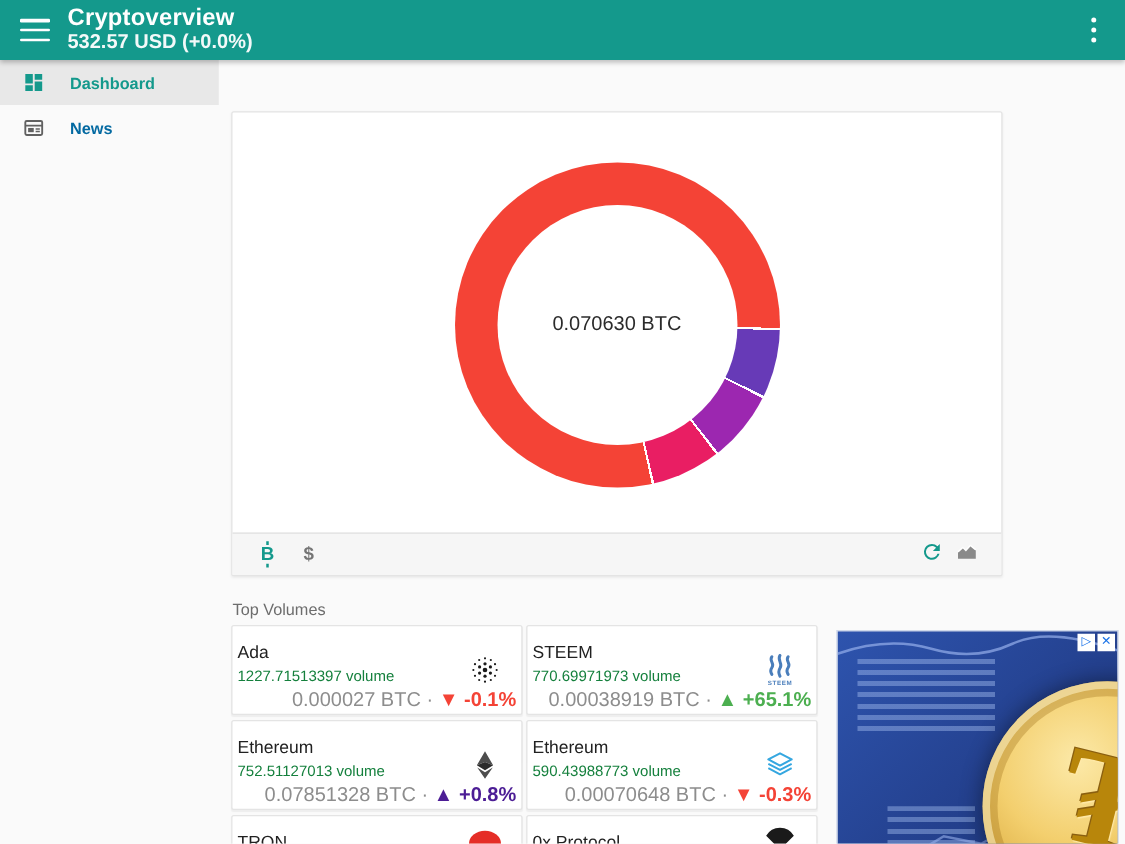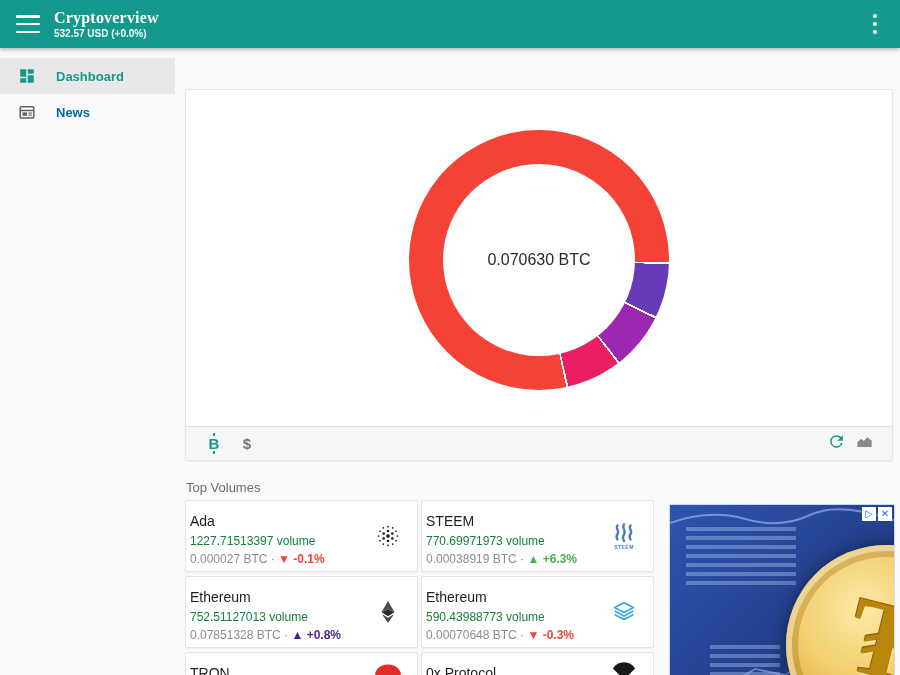--- a/index.html
+++ b/index.html
@@ -13,7 +13,7 @@
   .hamburger { width:24px; height:18px; margin-left:16px; display:flex; flex-direction:column; justify-content:space-between; cursor:pointer; }
   .hamburger span { display:block; height:2.5px; background:#fff; border-radius:1px; }
   .titleblock { margin-left:14px; color:#fff; }
-  .app-title { font-size:16px; font-weight:bold; letter-spacing:.2px; line-height:18px;font-family:Liberation Serif, serif; }
+  .app-title { font-size:19px; font-weight:bold; letter-spacing:.2px; line-height:18px; }
   .app-subtitle { font-size:10px; font-weight:bold; opacity:.95; margin-top:1px; }
   .kebab { position:absolute; right:18px; top:14px; width:14px; height:20px; display:flex; flex-direction:column; align-items:center; justify-content:space-between; cursor:pointer; }
   .kebab i { width:4px; height:4px; background:#fff; border-radius:50%; }

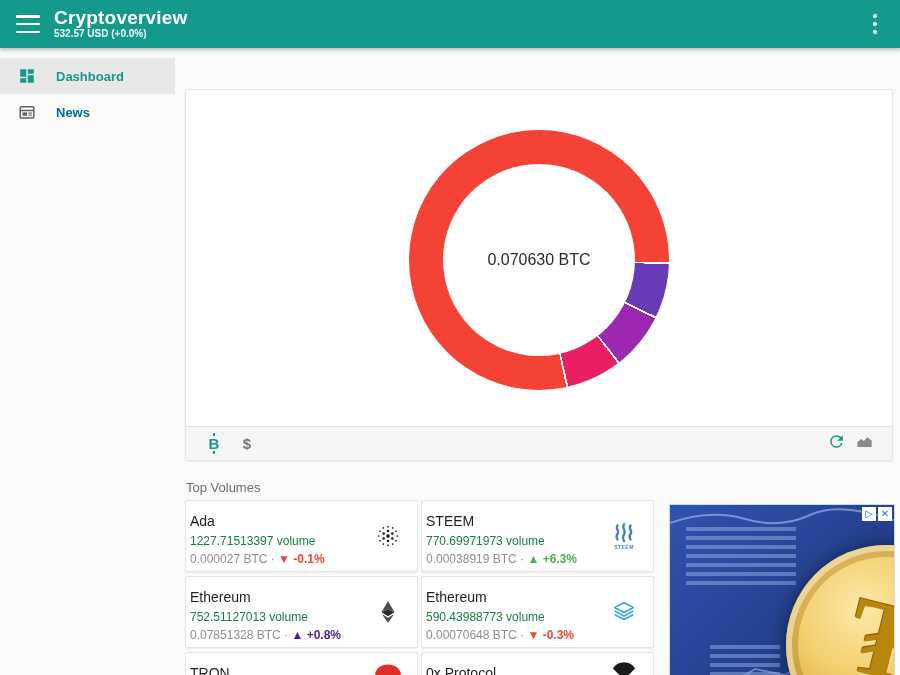--- a/index.html
+++ b/index.html
@@ -14,7 +14,7 @@
   .hamburger span { display:block; height:2.5px; background:#fff; border-radius:1px; }
   .titleblock { margin-left:14px; color:#fff; }
   .app-title { font-size:19px; font-weight:bold; letter-spacing:.2px; line-height:18px; }
-  .app-subtitle { font-size:10px; font-weight:bold; opacity:.95; margin-top:1px; }
+  .app-subtitle { font-size:16px; font-weight:bold; opacity:.95; margin-top:1px; }
   .kebab { position:absolute; right:18px; top:14px; width:14px; height:20px; display:flex; flex-direction:column; align-items:center; justify-content:space-between; cursor:pointer; }
   .kebab i { width:4px; height:4px; background:#fff; border-radius:50%; }
 

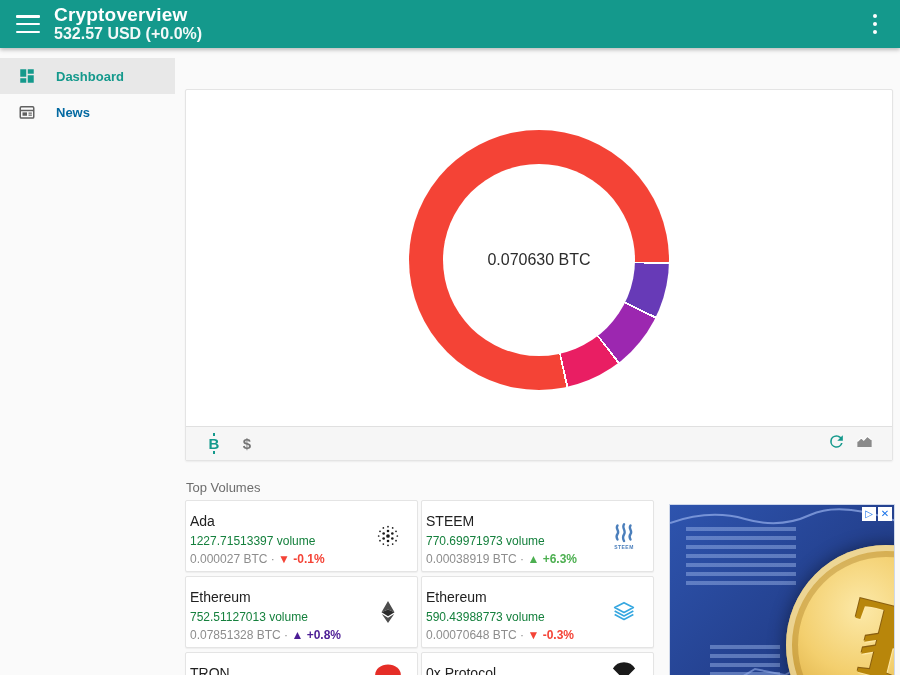--- a/index.html
+++ b/index.html
@@ -19,7 +19,7 @@
   .kebab i { width:4px; height:4px; background:#fff; border-radius:50%; }
 
   
-  .sidebar { position:absolute; top:48px; left:0; width:175px; height:471px; padding-top:10px; }
+  .sidebar { position:absolute; top:48px; left:0; width:175px; height:471px; }
   .nav-item { height:36px; display:flex; align-items:center; padding-left:18px; cursor:pointer; }
   .nav-item.active { background:#e8e8e8; }
   .nav-item .nicon { width:18px; height:18px; margin-right:20px; flex:0 0 18px; }

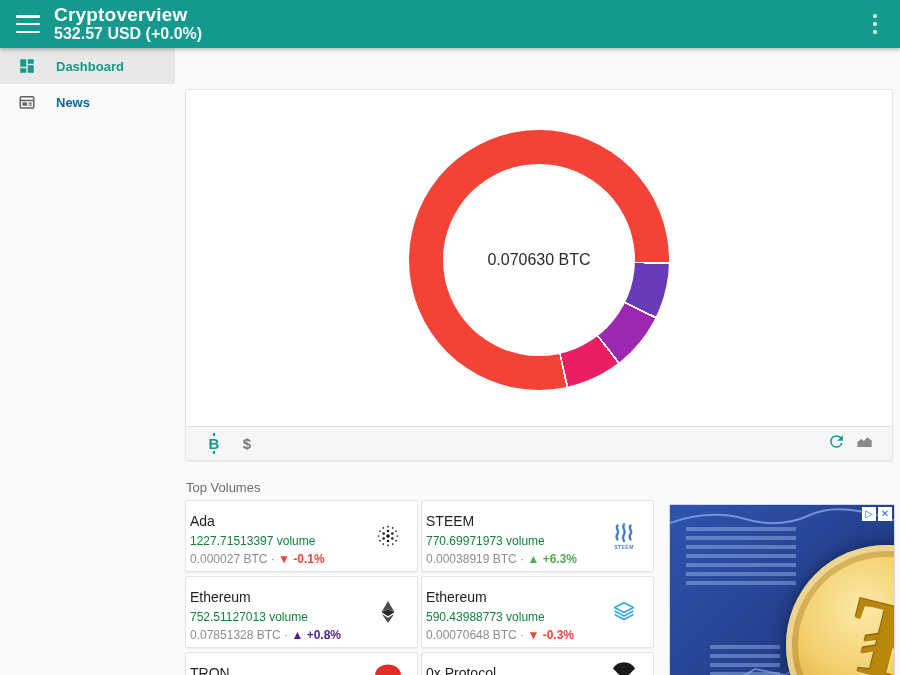--- a/index.html
+++ b/index.html
@@ -27,7 +27,7 @@
   .nav-item.active .nav-label { color:#14998C; }
 
   
-  .chart-card { position:absolute; left:185px; top:89px; width:708px; height:372px; background:#fff;
+  .chart-card { position:absolute; left:185px; top:89px; width:617px; height:372px; background:#fff;
                 border:1px solid #e4e4e4; border-radius:2px; box-shadow:0 1px 2px rgba(0,0,0,.06); }
   .chart-area { position:relative; width:100%; height:338px; }
   .donut { position:absolute; left:50%; top:170px; transform:translate(-50%,-50%); width:260px; height:260px; border-radius:50%; }

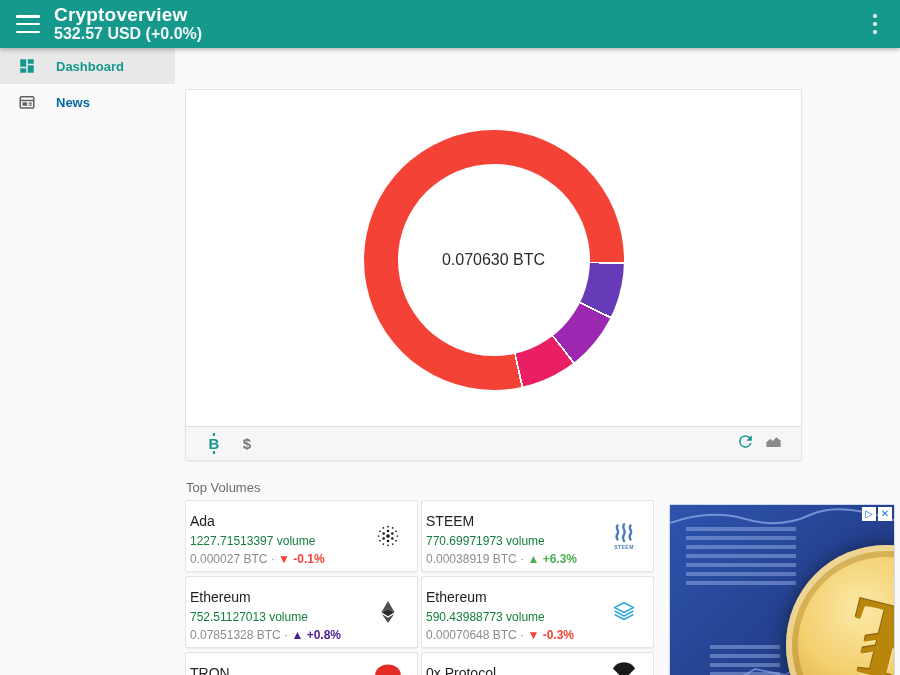--- a/index.html
+++ b/index.html
@@ -51,7 +51,7 @@
               padding:12px 4px; box-shadow:0 1px 1px rgba(0,0,0,.05); }
   .vol-name { font-size:14px; color:#212121; margin-bottom:5px; }
   .vol-volume { font-size:12px; color:#15803d; margin-bottom:4px; }
-  .vol-line3 { font-size:12px; color:#8d8d8d; }
+  .vol-line3 { font-size:16px; color:#8d8d8d;text-align:right; }
   .vol-change { font-weight:bold; }
   .vol-icon { position:absolute; right:14px; top:50%; transform:translateY(-50%); width:30px; height:34px;
               display:flex; flex-direction:column; align-items:center; justify-content:center; }

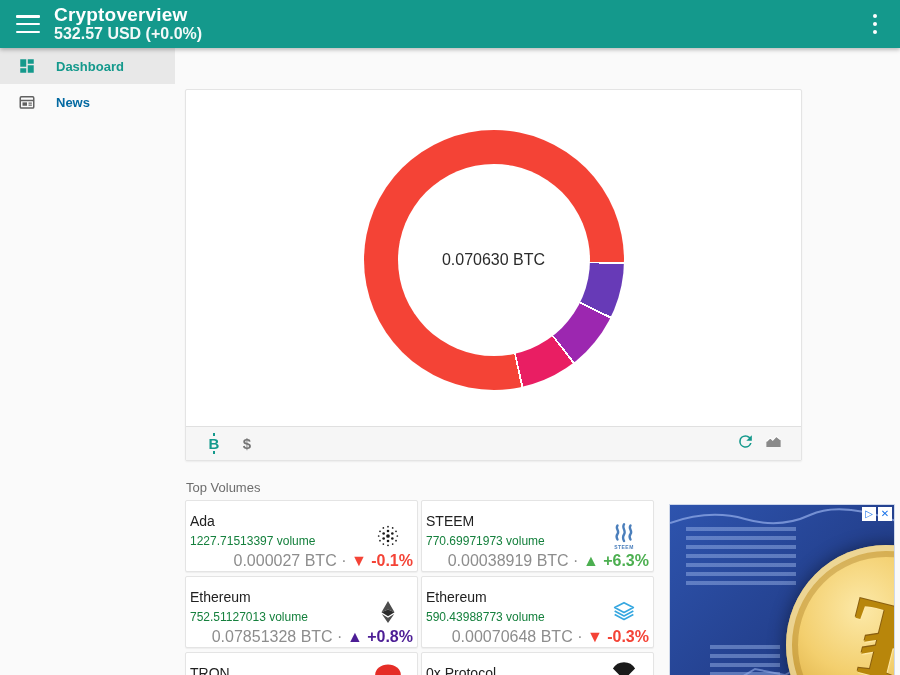--- a/index.html
+++ b/index.html
@@ -188,7 +188,7 @@
     <div class="vol-card">
       <div class="vol-name">STEEM</div>
       <div class="vol-volume">770.69971973 volume</div>
-      <div class="vol-line3"><span>0.00038919 BTC</span><span> · </span><span class="vol-change" style="color: rgb(76, 175, 80);"><span>▲</span><span> +6.3%</span></span></div>
+      <div class="vol-line3"><span>0.00038919 BTC</span><span> · </span><span class="vol-change" style="color: rgb(76, 175, 80);"><span>▲</span><span> +65.1%</span></span></div>
       <div class="vol-icon">
         <svg viewBox="0 0 24 18" width="26" height="20">
           <g fill="none" stroke="#4a7ebb" stroke-width="2.2" stroke-linecap="round">

